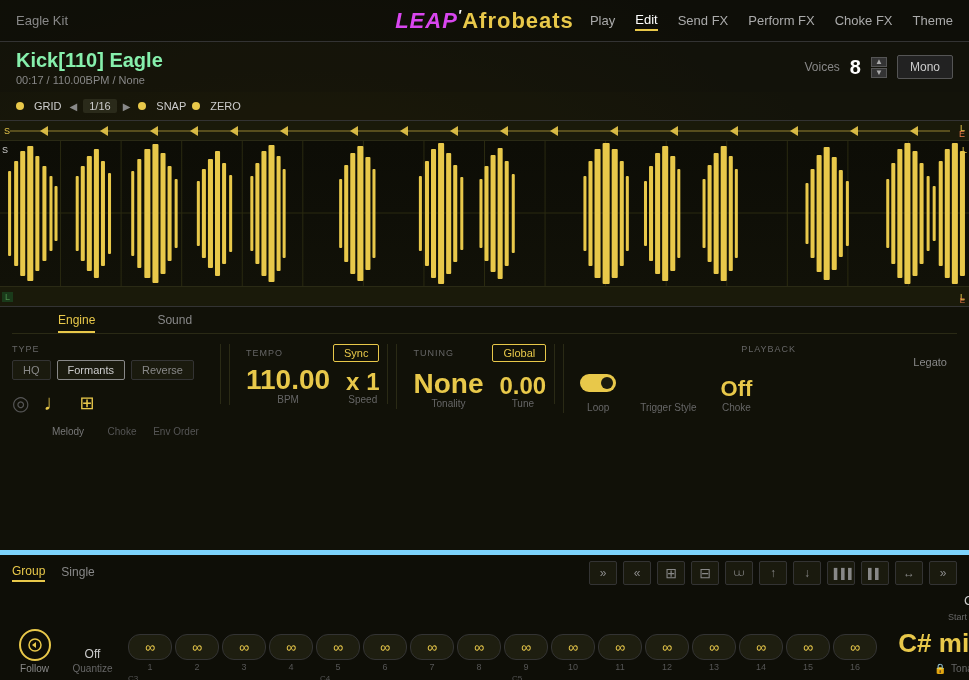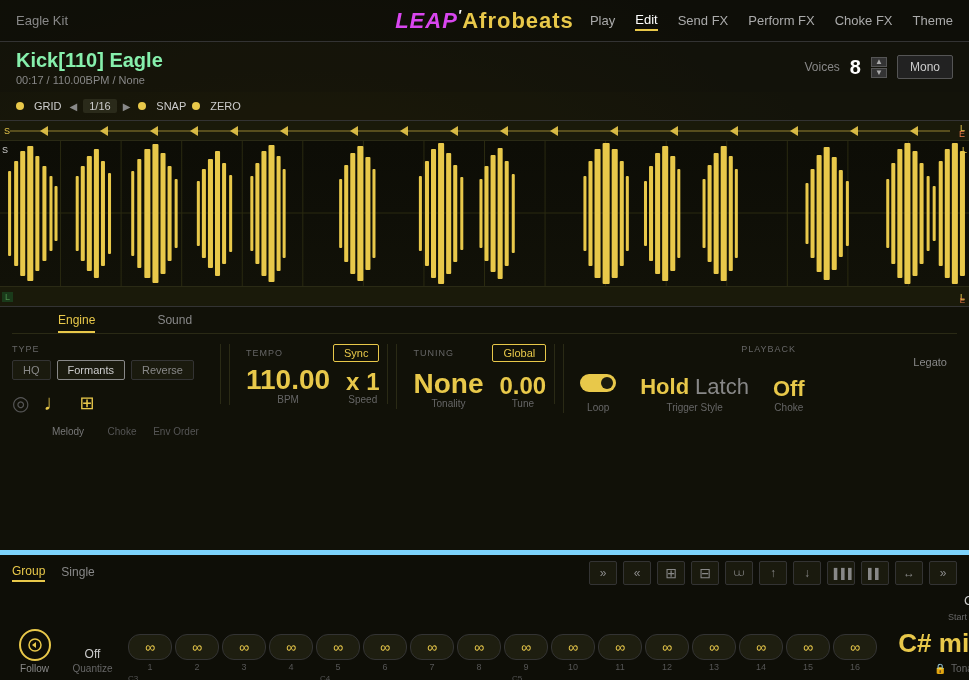--- a/index.html
+++ b/index.html
@@ -824,10 +824,6 @@
             <span class="value-label">Loop</span>
           </div>
           <div style="display:flex;flex-direction:column;align-items:center;gap:2px;">
-            <div class="trigger-style">
-              <span class="hold-text">Hold</span>
-              <span class="latch-text">Latch</span>
-            </div>
             <span class="value-label">Trigger Style</span>
           </div>
           <div style="display:flex;flex-direction:column;align-items:center;gap:2px;">

